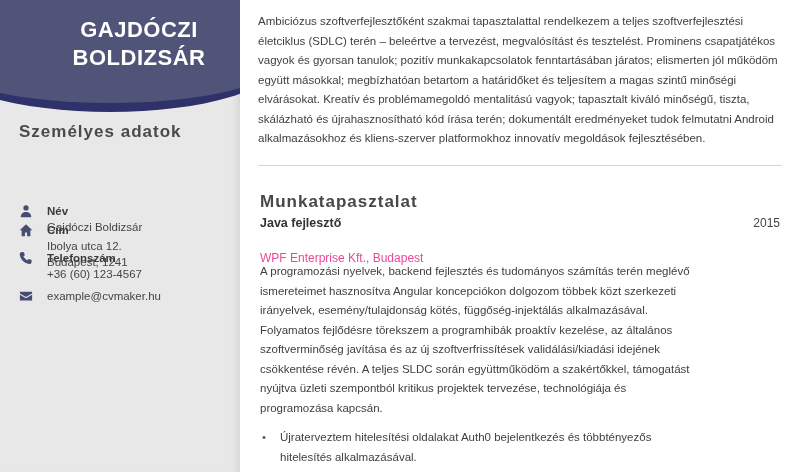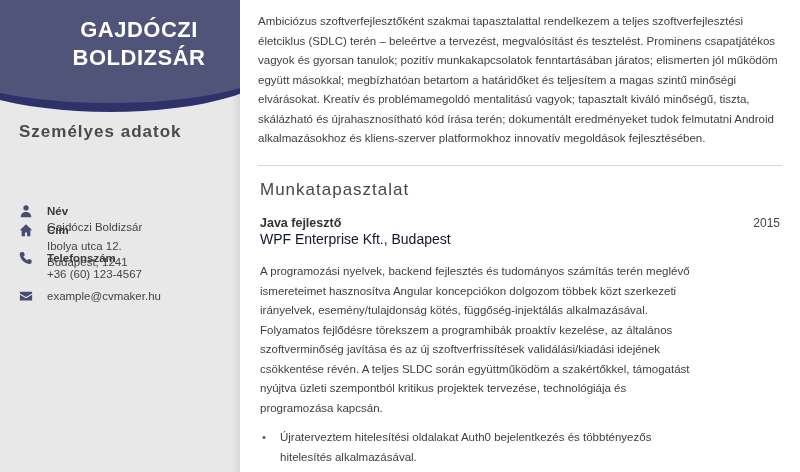--- a/index.html
+++ b/index.html
@@ -40,7 +40,7 @@
     }
     .divider { position: absolute; left: 258px; top: 165px; width: 524px; height: 1px; background: #d6d6d6; }
     .section-title {
-      position: absolute; left: 260px; top: 180px; font-size: 17px; color: #484848; letter-spacing: 1px; font-weight: normal;
+      position: absolute; left: 260px; top: 192px; font-size: 17px; color: #484848; letter-spacing: 1px; font-weight: bold;
     }
     .job-title { position: absolute; left: 260px; top: 216px; font-size: 12.5px; font-weight: bold; color: #333; }
     .job-company { position: absolute; left: 260px; top: 231px; font-size: 14px; color: #0f172a; }

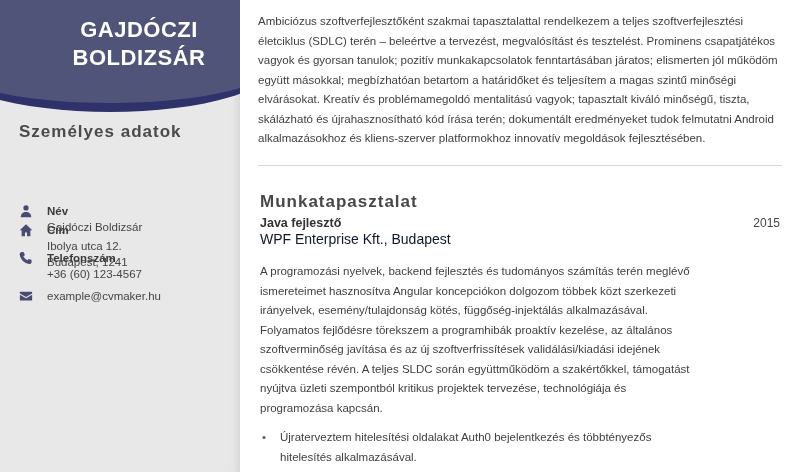--- a/index.html
+++ b/index.html
@@ -43,7 +43,7 @@
       position: absolute; left: 260px; top: 192px; font-size: 17px; color: #484848; letter-spacing: 1px; font-weight: bold;
     }
     .job-title { position: absolute; left: 260px; top: 216px; font-size: 12.5px; font-weight: bold; color: #333; }
-    .job-company { position: absolute; left: 260px; top: 231px; font-size: 14px; color: #0f172a; }
+    .job-company { position: absolute; left: 260px; top: 251px; font-size: 12px; color: #ec4899; }
     .job-year { position: absolute; right: 20px; top: 216px; font-size: 12px; color: #444; }
     .job-desc {
       position: absolute; left: 260px; top: 262px; width: 440px;

